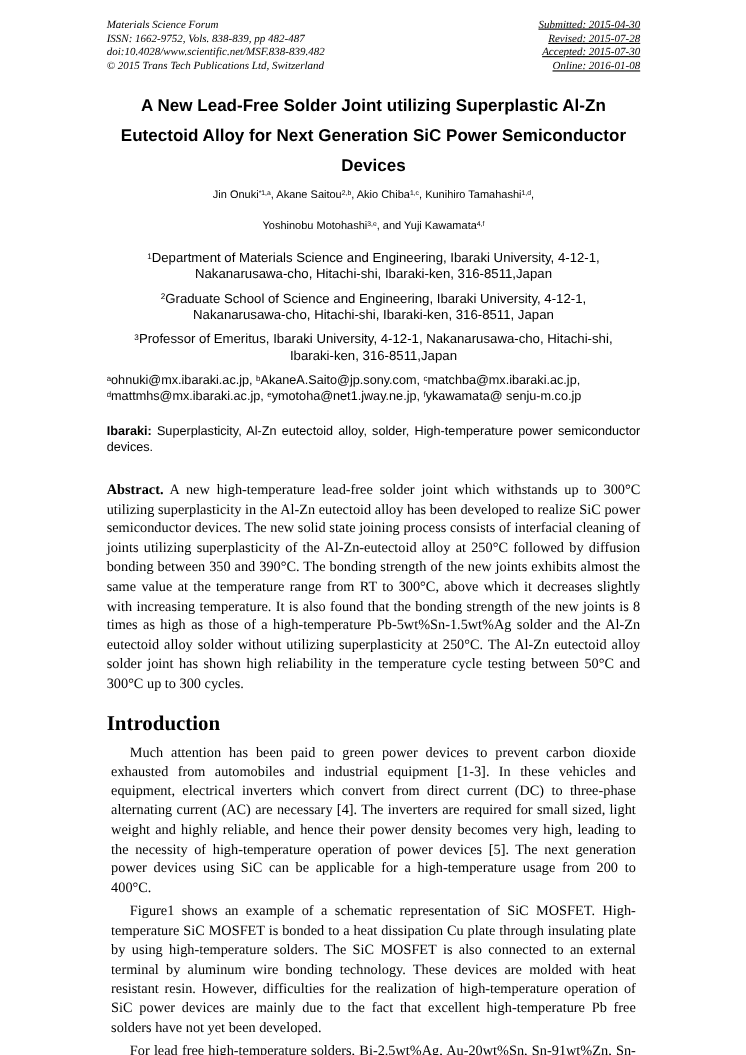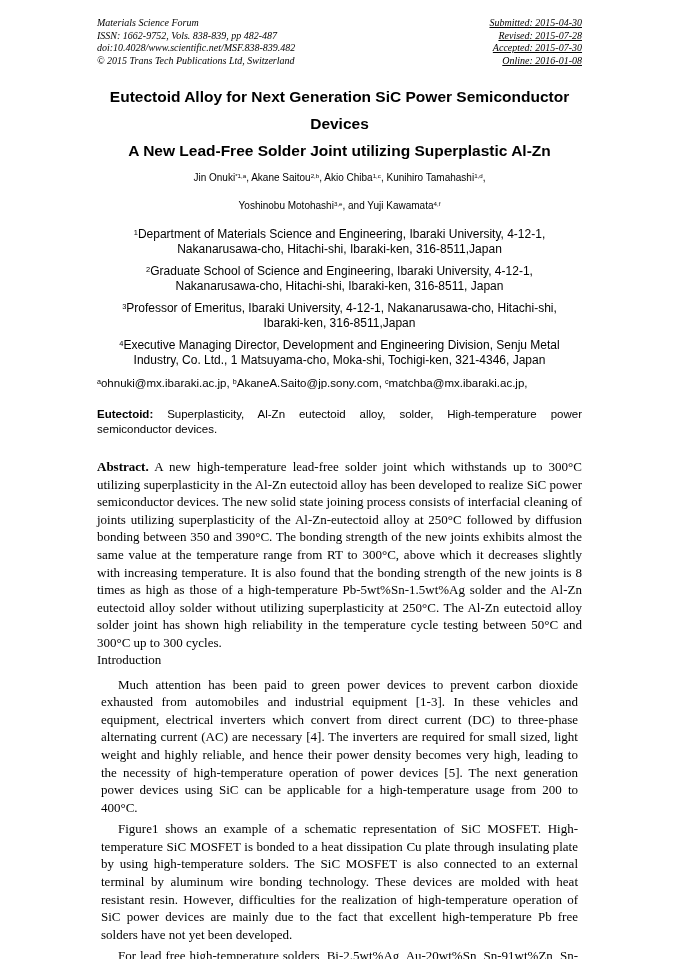--- a/index.html
+++ b/index.html
@@ -123,8 +123,8 @@
   </div>
 
   <div class="title">
+    <div>A New Lead-Free Solder Joint utilizing Superplastic Al-Zn</div>
     <div>Eutectoid Alloy for Next Generation SiC Power Semiconductor Devices</div>
-    <div>A New Lead-Free Solder Joint utilizing Superplastic Al-Zn</div>
   </div>
 
   <div class="authors">

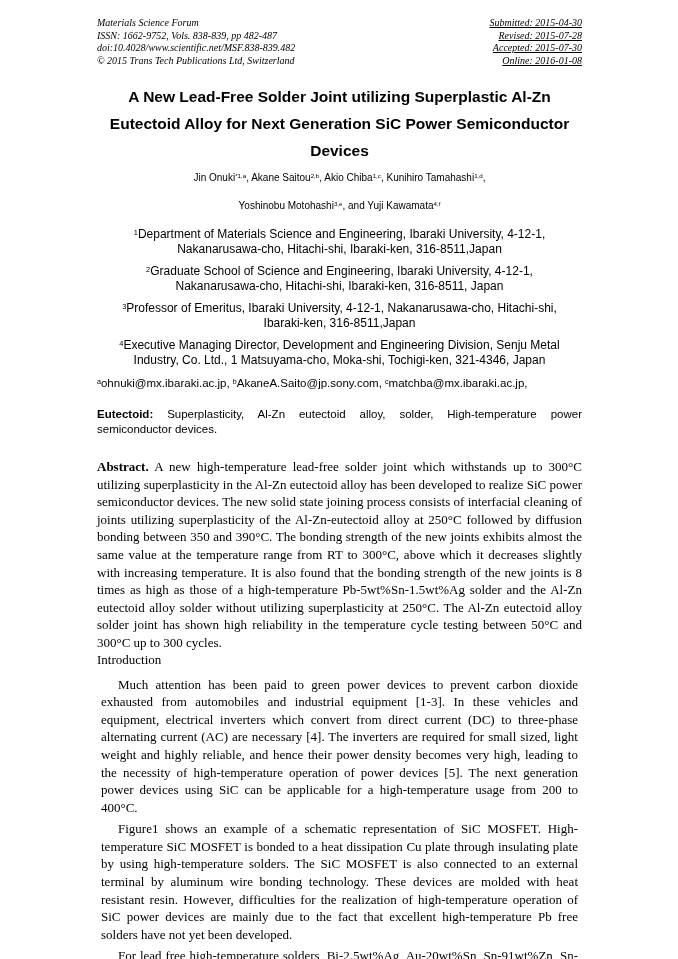--- a/index.html
+++ b/index.html
@@ -136,7 +136,6 @@
     <div class="affiliation"><sup>1</sup>Department of Materials Science and Engineering, Ibaraki University, 4-12-1, Nakanarusawa-cho, Hitachi-shi, Ibaraki-ken, 316-8511,Japan</div>
     <div class="affiliation"><sup>2</sup>Graduate School of Science and Engineering, Ibaraki University, 4-12-1, Nakanarusawa-cho, Hitachi-shi, Ibaraki-ken, 316-8511, Japan</div>
     <div class="affiliation"><sup>3</sup>Professor of Emeritus, Ibaraki University, 4-12-1, Nakanarusawa-cho, Hitachi-shi, Ibaraki-ken, 316-8511,Japan</div>
-    <div class="affiliation"><sup>4</sup>Executive Managing Director, Development and Engineering Division, Senju Metal Industry, Co. Ltd., 1 Matsuyama-cho, Moka-shi, Tochigi-ken, 321-4346, Japan</div>
   </div>
 
   <div class="emails">

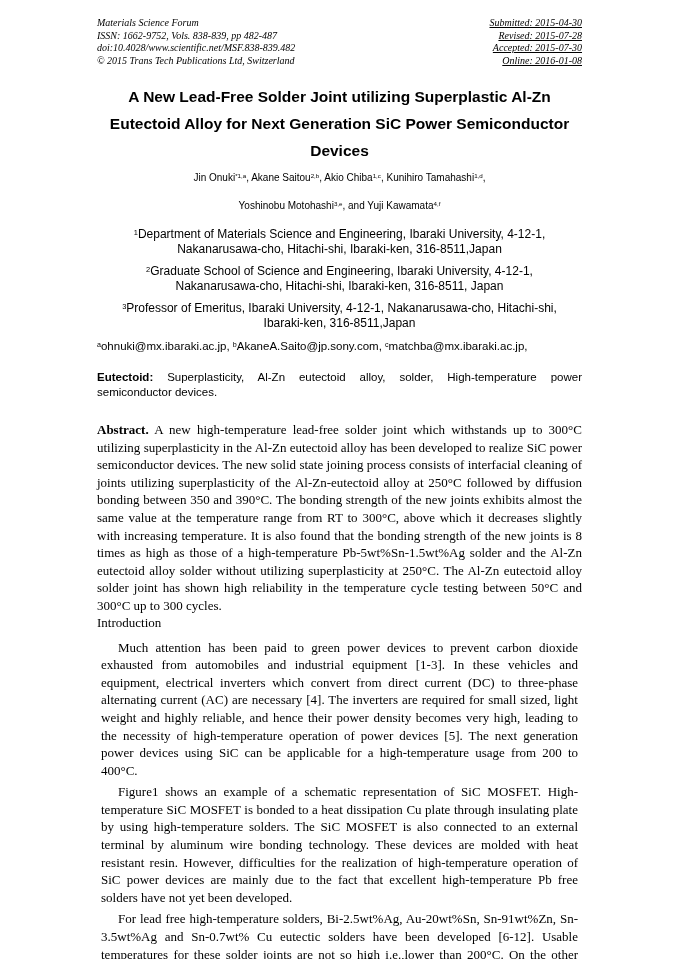--- a/index.html
+++ b/index.html
@@ -140,6 +140,7 @@
 
   <div class="emails">
     <div><sup>a</sup>ohnuki@mx.ibaraki.ac.jp, <sup>b</sup>AkaneA.Saito@jp.sony.com, <sup>c</sup>matchba@mx.ibaraki.ac.jp,</div>
+    <div><sup>d</sup>mattmhs@mx.ibaraki.ac.jp, <sup>e</sup>ymotoha@net1.jway.ne.jp, <sup>f</sup>ykawamata@ senju-m.co.jp</div>
   </div>
 
   <div class="keywords">

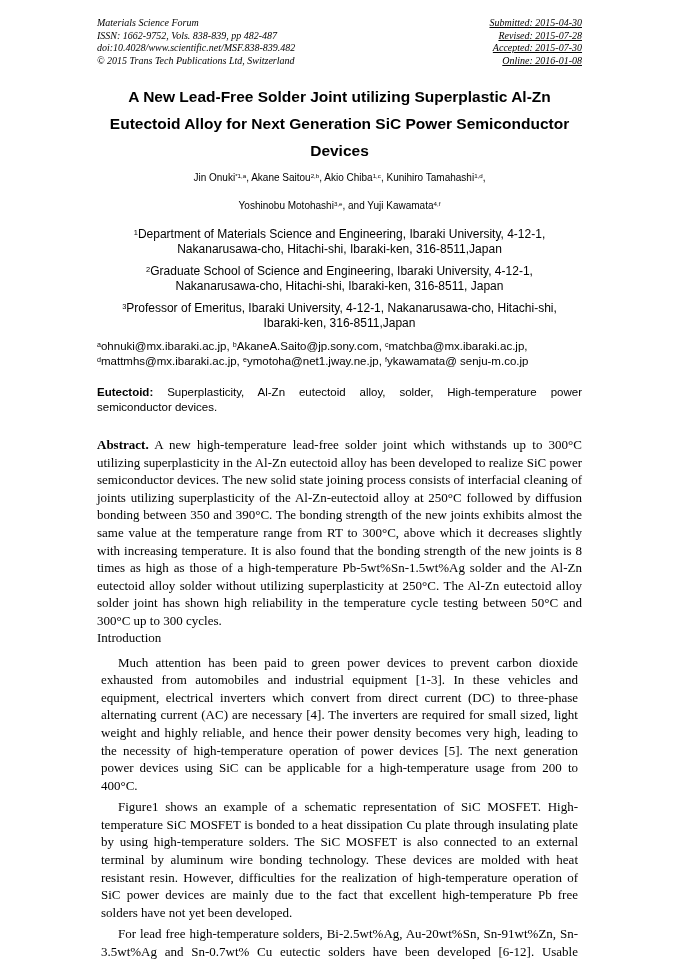--- a/index.html
+++ b/index.html
@@ -144,7 +144,7 @@
   </div>
 
   <div class="keywords">
-    <span class="label">Eutectoid:</span><span> Superplasticity, Al-Zn eutectoid alloy, solder, High-temperature power semiconductor devices.</span>
+    <span class="label">Ibaraki:</span><span> Superplasticity, Al-Zn eutectoid alloy, solder, High-temperature power semiconductor devices.</span>
   </div>
 
   <div class="abstract">

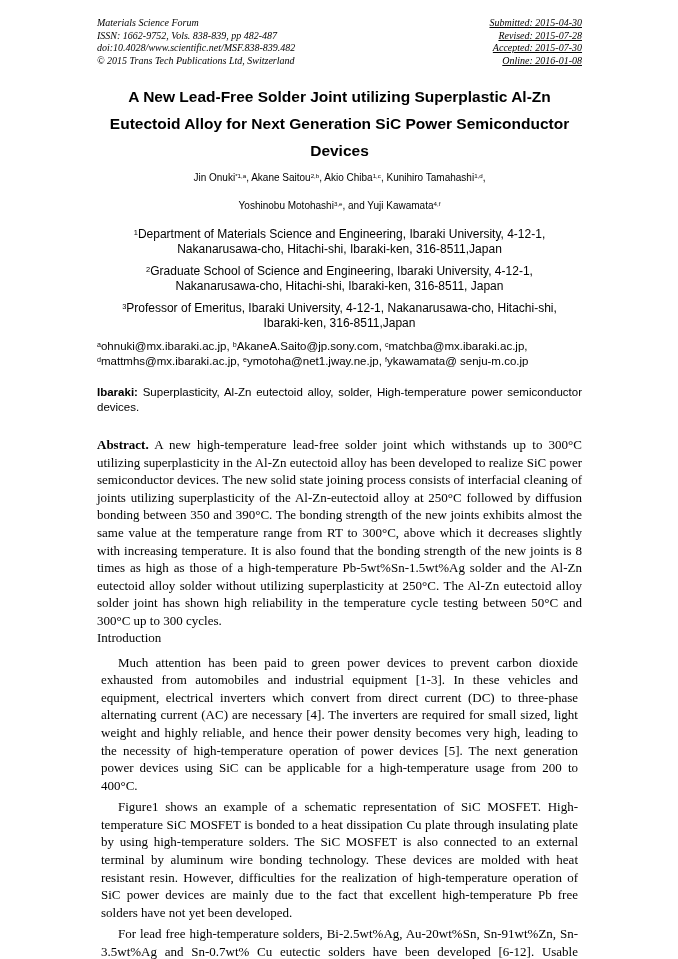--- a/index.html
+++ b/index.html
@@ -80,9 +80,10 @@
   }
   .abstract .label { font-weight: bold; }
   .section-heading {
+    margin-top: 21px;
     font-family: "Liberation Serif", serif;
-    font-weight: normal;
-    font-size: 13px;
+    font-weight: bold;
+    font-size: 19px;
     line-height: 16px;
   }
   .body-text {

